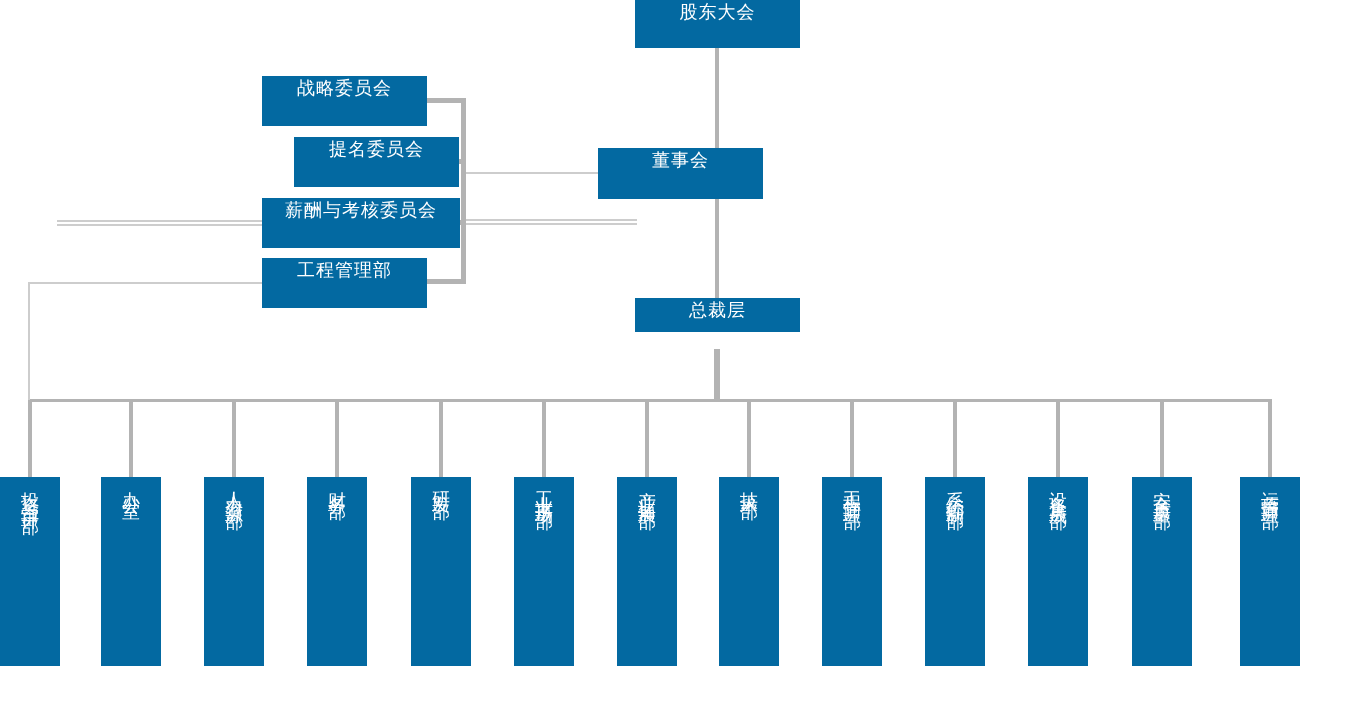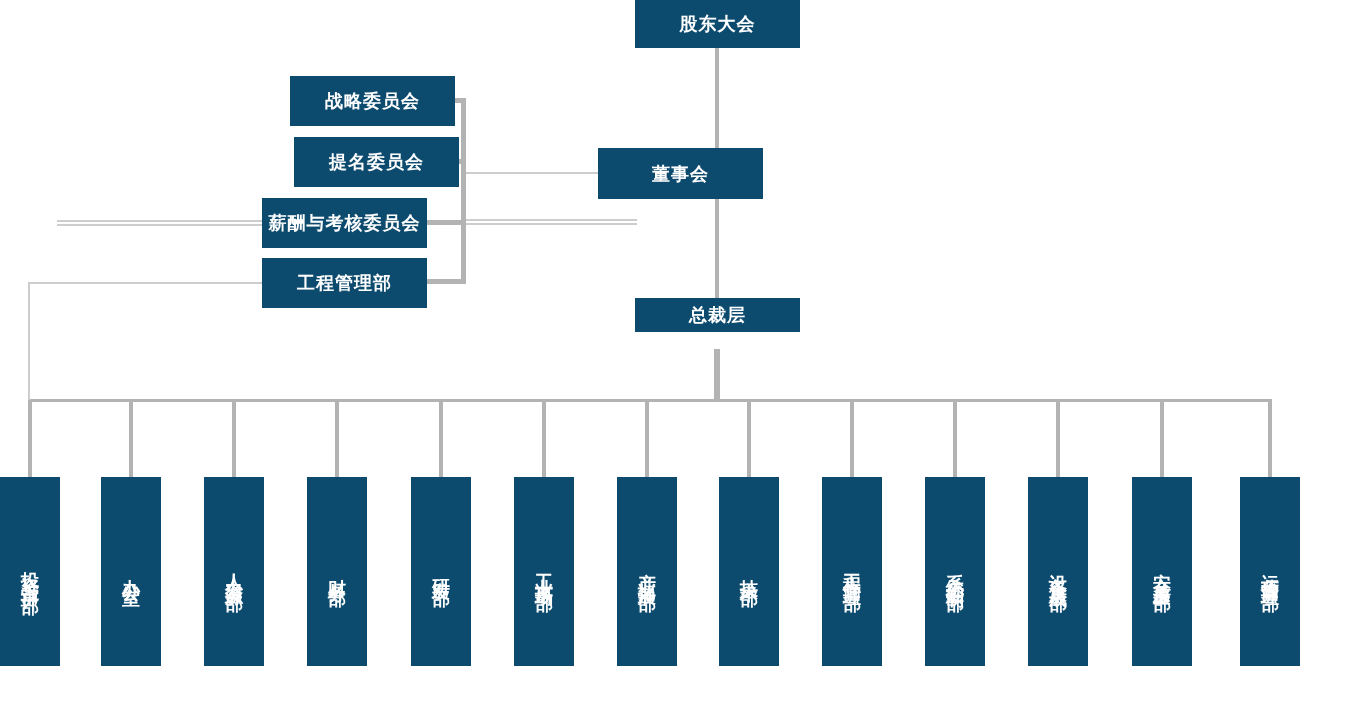--- a/index.html
+++ b/index.html
@@ -8,9 +8,9 @@
     font-family:"Liberation Sans","DejaVu Sans",sans-serif;
   }
   .node{
-    position:absolute;background:#0c4a6e;color:#ffffff;
-    display:flex;align-items:center;justify-content:center;
-    font-size:18px;letter-spacing:1px;font-weight:bold;
+    position:absolute;background:#0369a1;color:#ffffff;
+    display:flex;align-items:flex-start;justify-content:center;
+    font-size:18px;letter-spacing:1px;
   }
   .node.h{white-space:nowrap;}
   .node.v span{

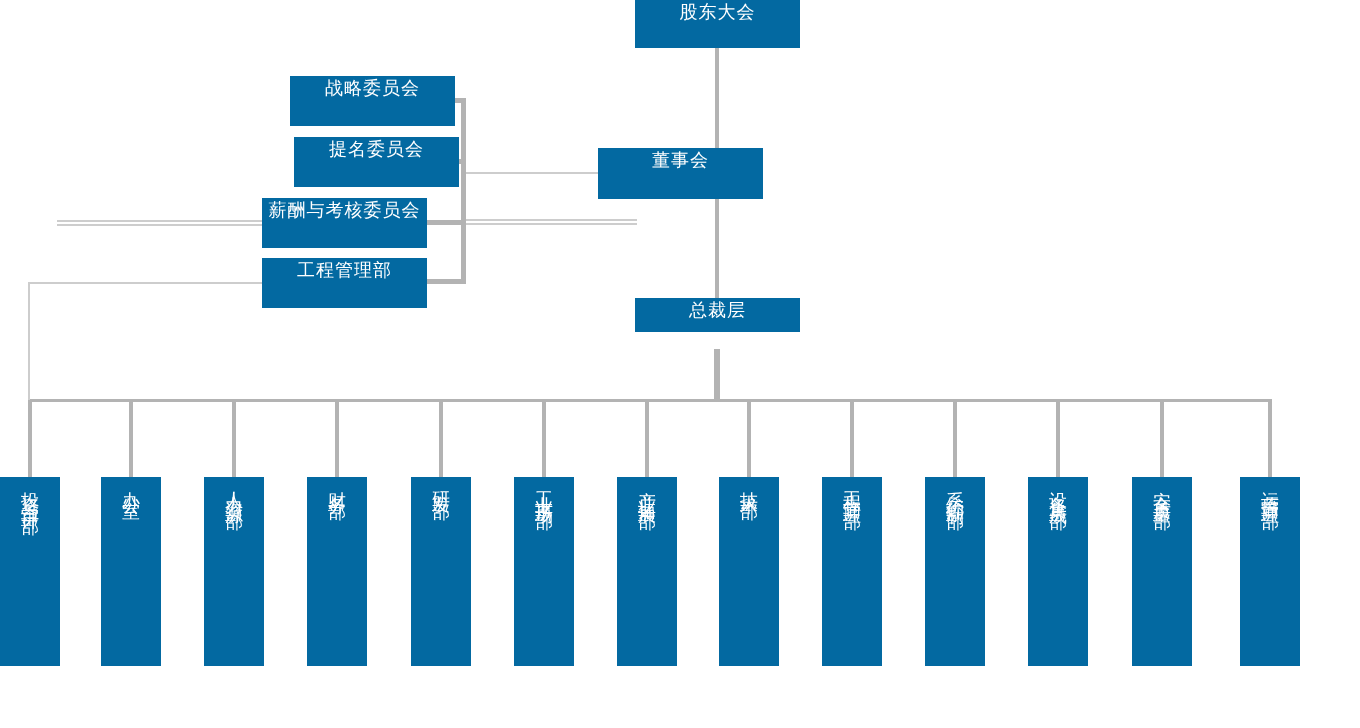--- a/index.html
+++ b/index.html
@@ -68,7 +68,7 @@
     <span>总裁层</span>
   </div>
 
-  <div class="node h" style="left:262px;top:76px;width:165px;height:50px;margin-left:28px;">
+  <div class="node h" style="left:262px;top:76px;width:165px;height:50px;">
     <span>战略委员会</span>
   </div>
   <div class="node h" style="left:262px;top:137px;width:165px;height:50px;margin-left:32px;">

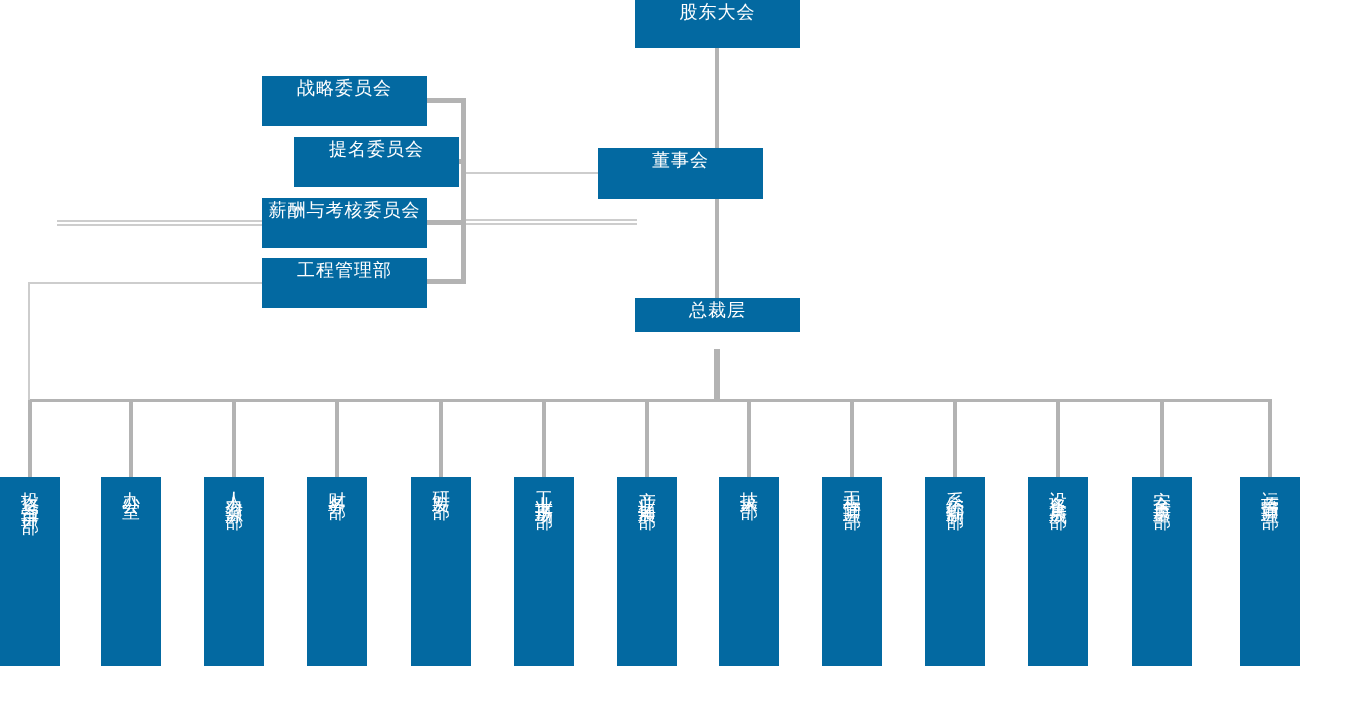--- a/index.html
+++ b/index.html
@@ -74,7 +74,7 @@
   <div class="node h" style="left:262px;top:137px;width:165px;height:50px;margin-left:32px;">
     <span>提名委员会</span>
   </div>
-  <div class="node h" style="left:262px;top:198px;width:165px;height:50px;">
+  <div class="node h" style="left:262px;top:198px;width:198px;height:50px;">
     <span>薪酬与考核委员会</span>
   </div>
   <div class="node h" style="left:262px;top:258px;width:165px;height:50px;">

